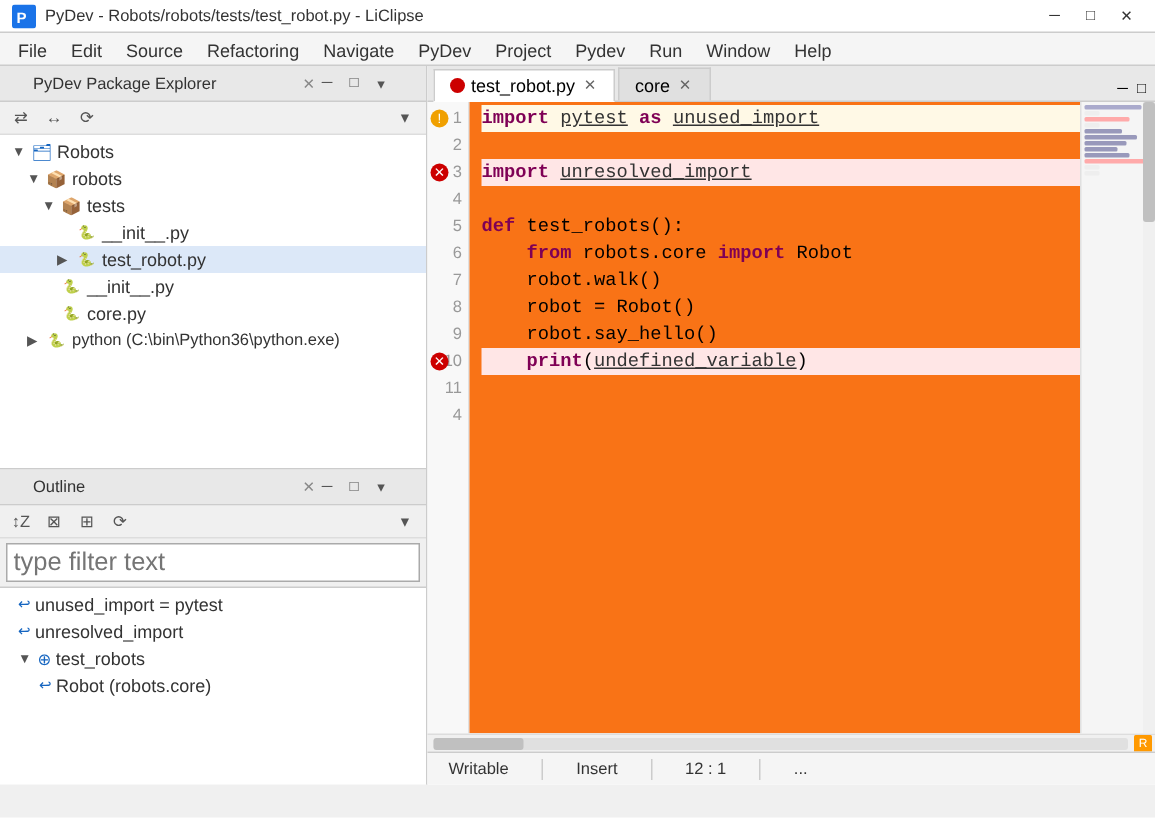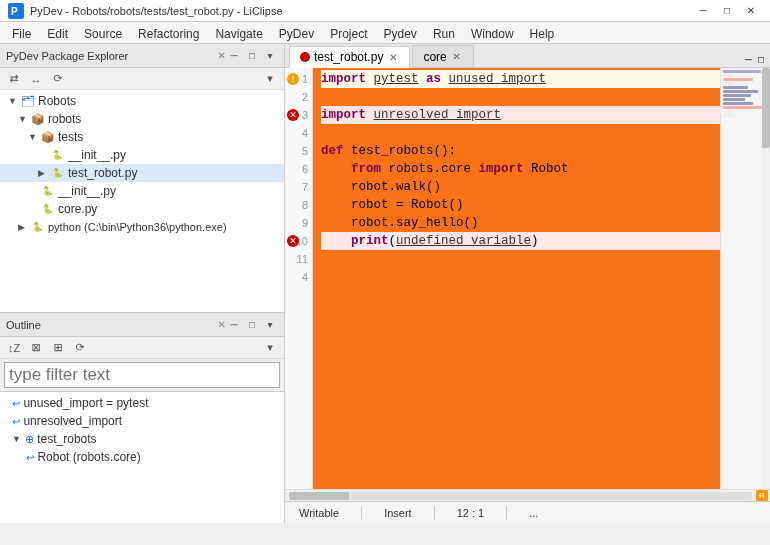--- a/index.html
+++ b/index.html
@@ -24,7 +24,7 @@
 
     
     #pkg-explorer { flex: 1; display: flex; flex-direction: column; border-bottom: 1px solid #ccc; }
-    .panel-header { background: #e8e8e8; border-bottom: 1px solid #ccc; height: 24px; display: flex; align-items: center; padding: 0 6px; font-size: 11px; color: #333; }
+    .panel-header { background: #e8e8e8; border-bottom: 1px solid #ccc; height: 24px; display: flex; align-items: center; padding: 0 22px; font-size: 11px; color: #333; }
     .panel-header .panel-title { flex: 1; }
     .panel-header .panel-icons { display: flex; gap: 2px; }
     .panel-header .ph-btn { width: 16px; height: 16px; border: none; background: transparent; cursor: pointer; font-size: 10px; color: #555; display: flex; align-items: center; justify-content: center; }

